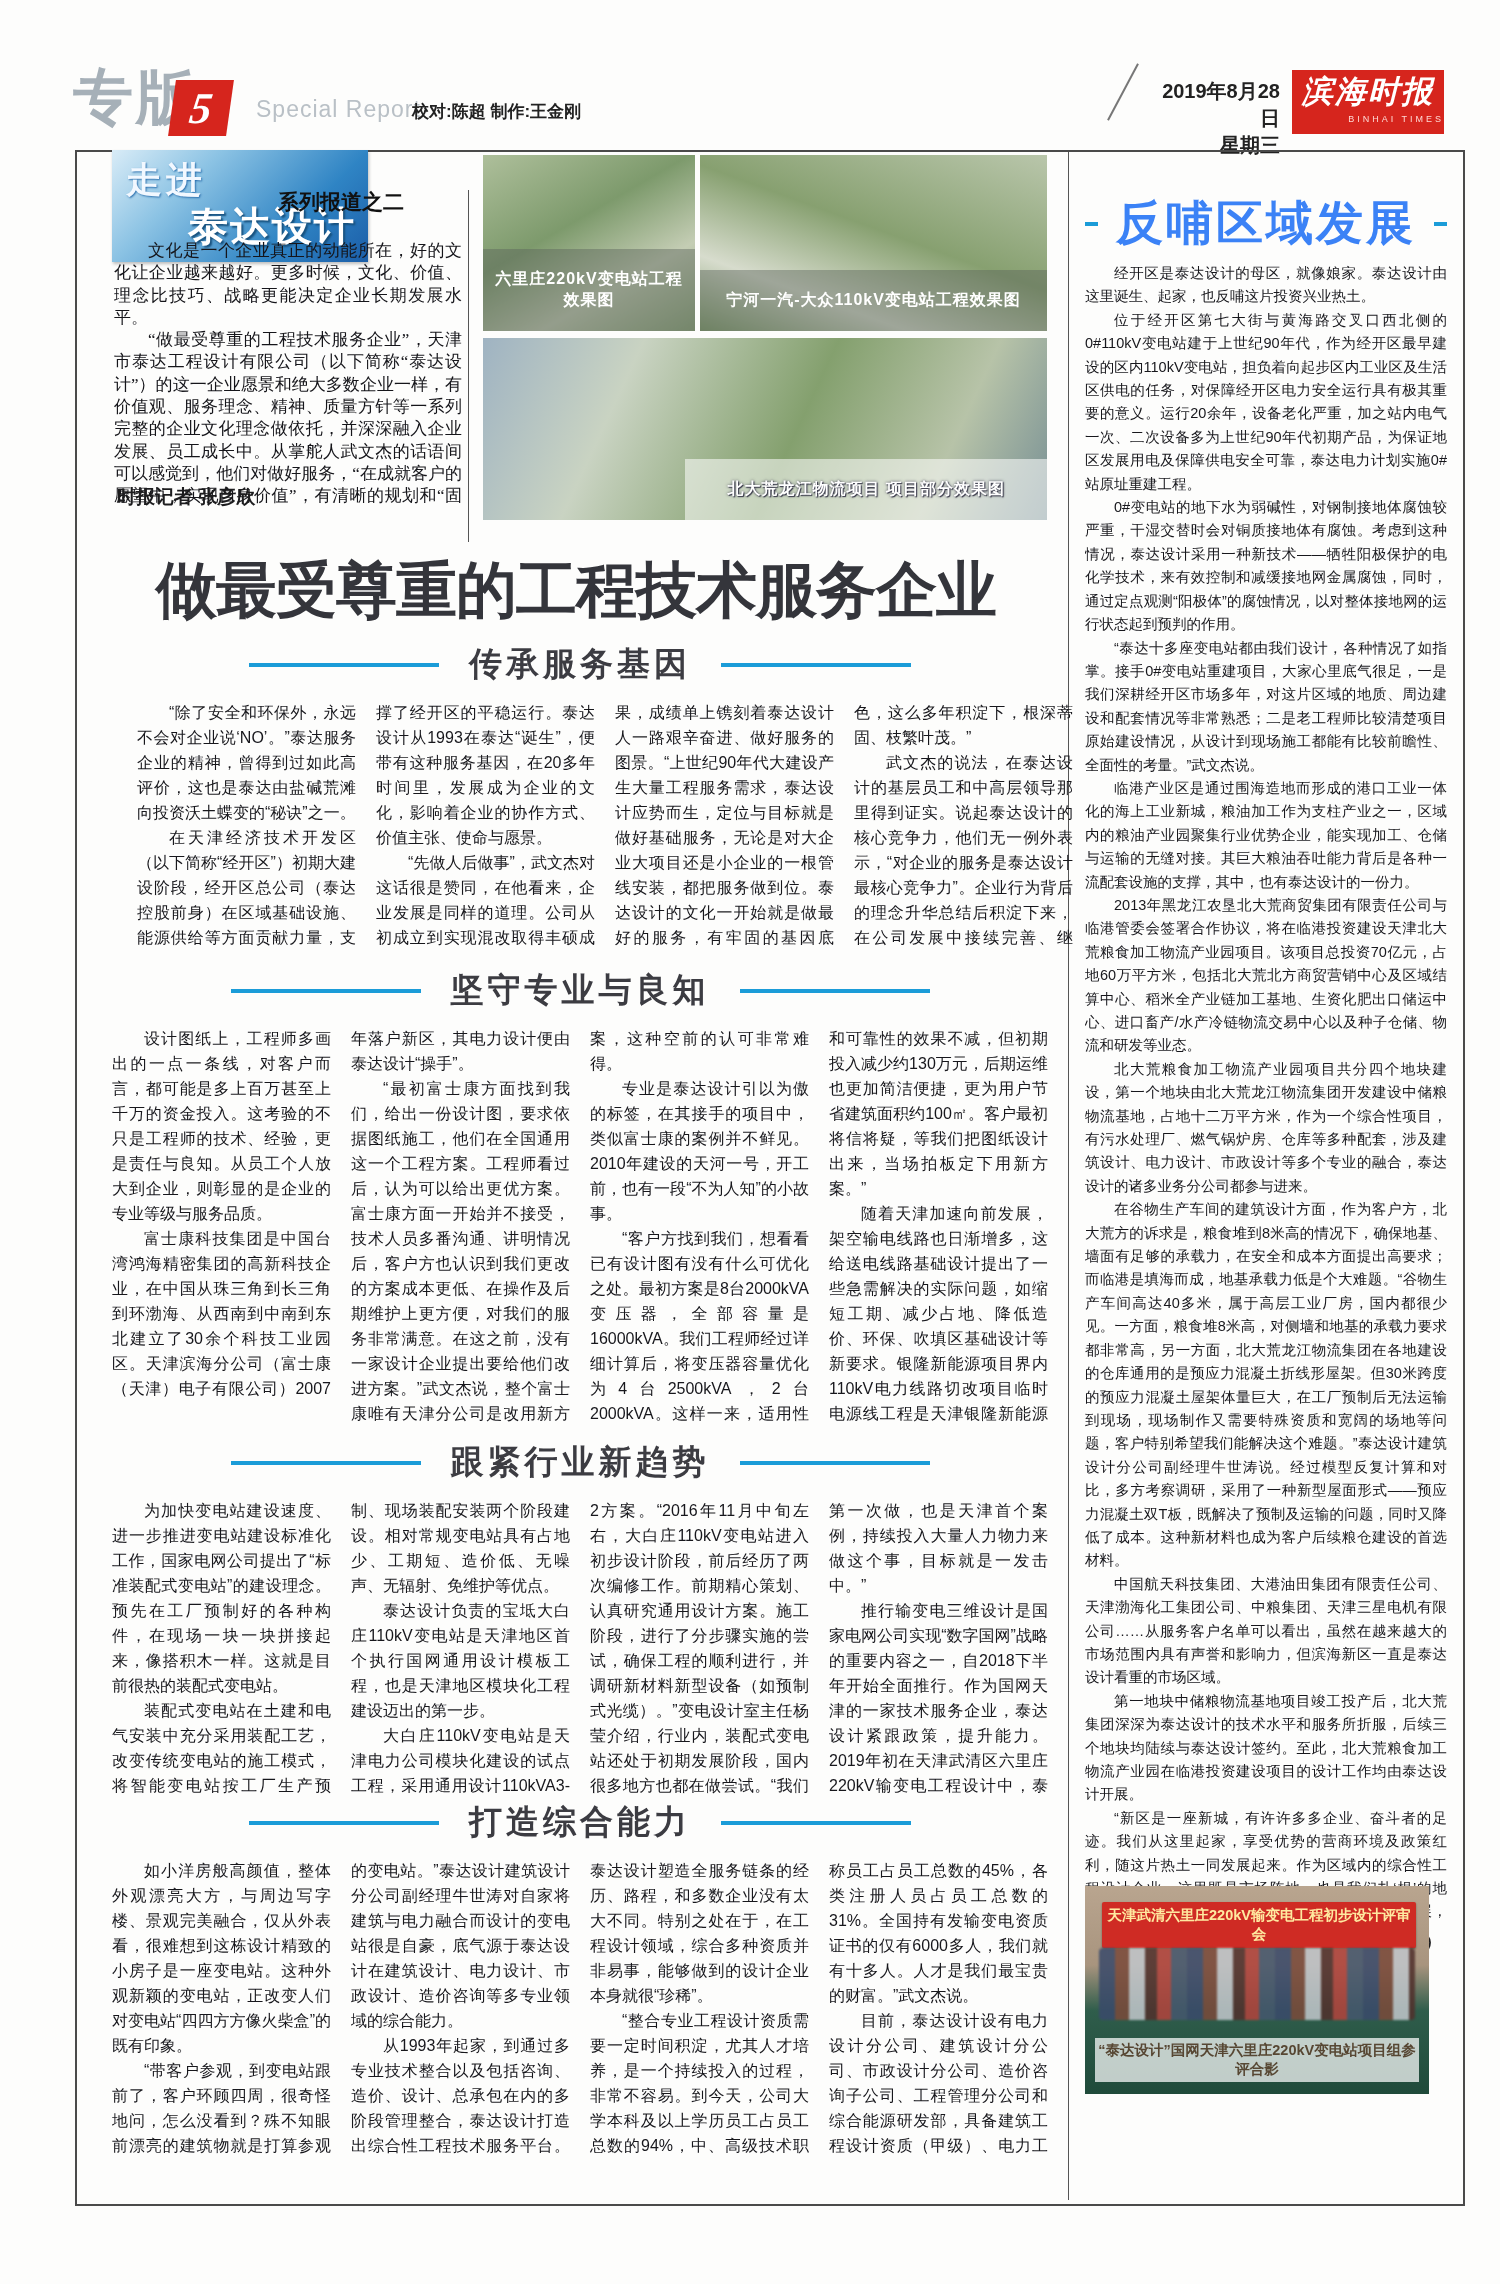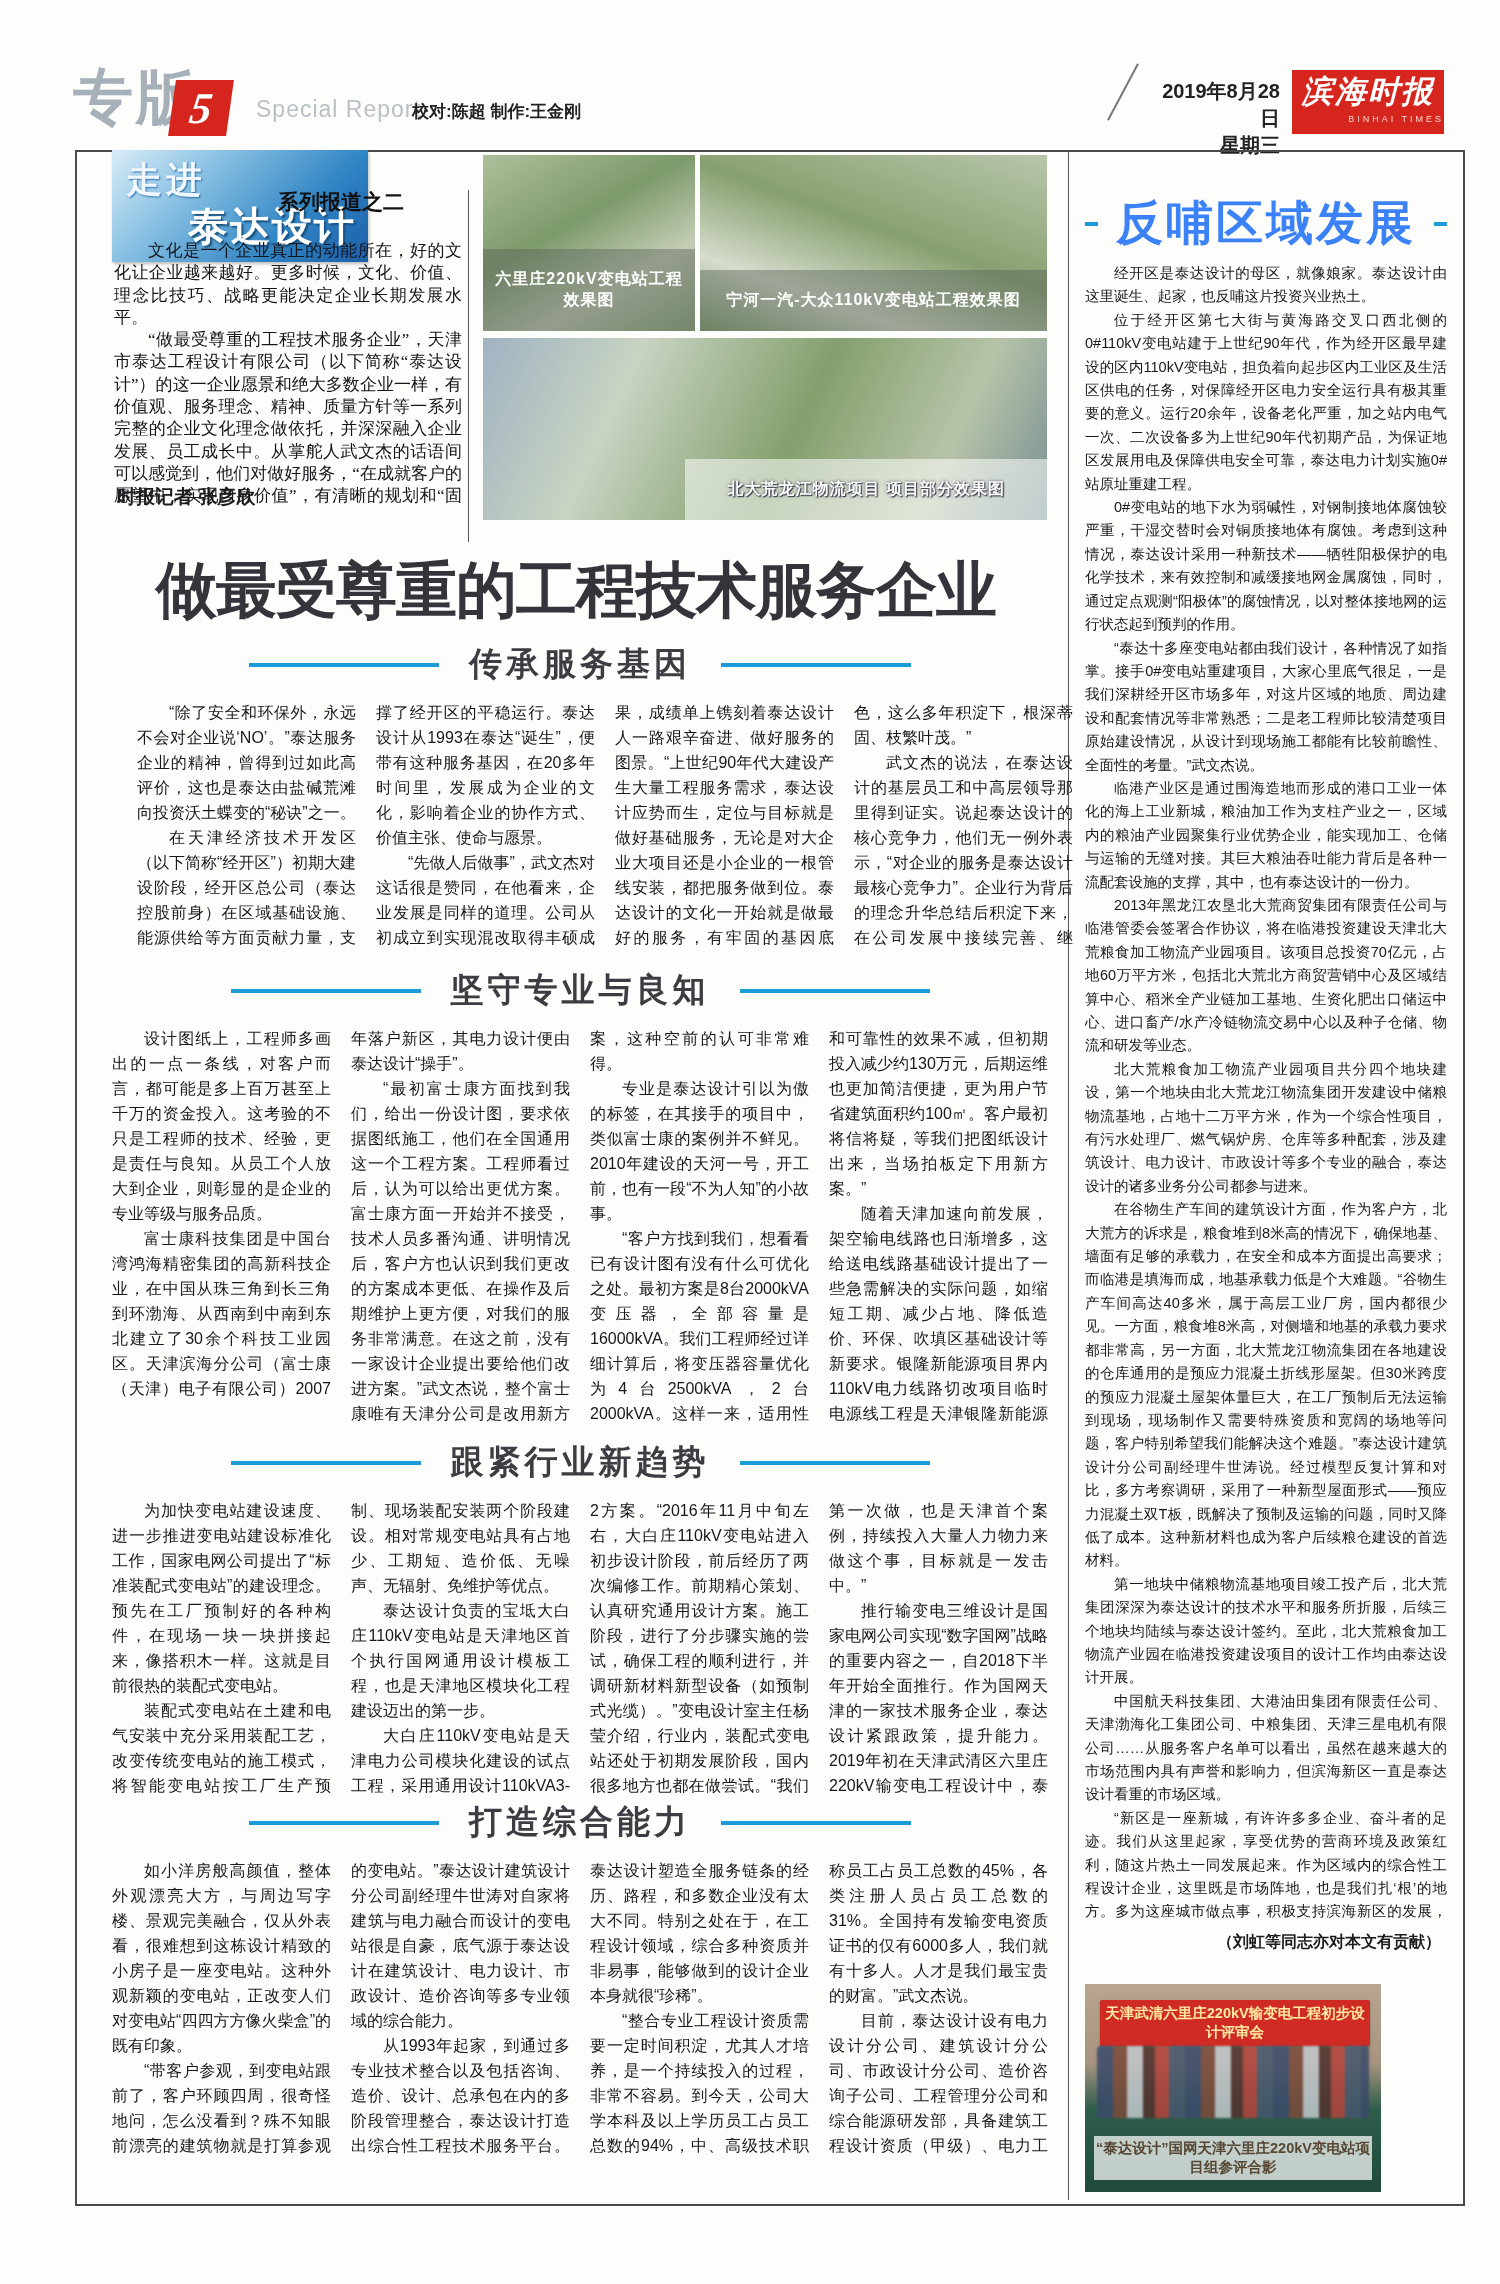--- a/index.html
+++ b/index.html
@@ -200,8 +200,8 @@
   <p>2013年黑龙江农垦北大荒商贸集团有限责任公司与临港管委会签署合作协议，将在临港投资建设天津北大荒粮食加工物流产业园项目。该项目总投资70亿元，占地60万平方米，包括北大荒北方商贸营销中心及区域结算中心、稻米全产业链加工基地、生资化肥出口储运中心、进口畜产/水产冷链物流交易中心以及种子仓储、物流和研发等业态。</p>
   <p>北大荒粮食加工物流产业园项目共分四个地块建设，第一个地块由北大荒龙江物流集团开发建设中储粮物流基地，占地十二万平方米，作为一个综合性项目，有污水处理厂、燃气锅炉房、仓库等多种配套，涉及建筑设计、电力设计、市政设计等多个专业的融合，泰达设计的诸多业务分公司都参与进来。</p>
   <p>在谷物生产车间的建筑设计方面，作为客户方，北大荒方的诉求是，粮食堆到8米高的情况下，确保地基、墙面有足够的承载力，在安全和成本方面提出高要求；而临港是填海而成，地基承载力低是个大难题。“谷物生产车间高达40多米，属于高层工业厂房，国内都很少见。一方面，粮食堆8米高，对侧墙和地基的承载力要求都非常高，另一方面，北大荒龙江物流集团在各地建设的仓库通用的是预应力混凝土折线形屋架。但30米跨度的预应力混凝土屋架体量巨大，在工厂预制后无法运输到现场，现场制作又需要特殊资质和宽阔的场地等问题，客户特别希望我们能解决这个难题。”泰达设计建筑设计分公司副经理牛世涛说。经过模型反复计算和对比，多方考察调研，采用了一种新型屋面形式——预应力混凝土双T板，既解决了预制及运输的问题，同时又降低了成本。这种新材料也成为客户后续粮仓建设的首选材料。</p>
+  <p>中国航天科技集团、大港油田集团有限责任公司、天津渤海化工集团公司、中粮集团、天津三星电机有限公司……从服务客户名单可以看出，虽然在越来越大的市场范围内具有声誉和影响力，但滨海新区一直是泰达设计看重的市场区域。</p>
   <p>第一地块中储粮物流基地项目竣工投产后，北大荒集团深深为泰达设计的技术水平和服务所折服，后续三个地块均陆续与泰达设计签约。至此，北大荒粮食加工物流产业园在临港投资建设项目的设计工作均由泰达设计开展。</p>
-  <p>中国航天科技集团、大港油田集团有限责任公司、天津渤海化工集团公司、中粮集团、天津三星电机有限公司……从服务客户名单可以看出，虽然在越来越大的市场范围内具有声誉和影响力，但滨海新区一直是泰达设计看重的市场区域。</p>
   <p>“新区是一座新城，有许许多多企业、奋斗者的足迹。我们从这里起家，享受优势的营商环境及政策红利，随这片热土一同发展起来。作为区域内的综合性工程设计企业，这里既是市场阵地，也是我们扎‘根’的地方。多为这座城市做点事，积极支持滨海新区的发展，是我们一直在做的。”武文杰说。工程设计的专业性高，很多客户在前期报建阶段，经常会因为缺乏专业性而沟通不畅，来回跑，事情不大但特磨人磨时间。“这些我们都会帮客户去做，专门派人过去，帮客户把资料、资质捋顺。我们也有地域上的优势，驱车到临港、经开区约十五分钟路程，客户随时有问题随时能到，这种服务的便捷性是别的设计单位难以做到的。”</p>
 
 </div>

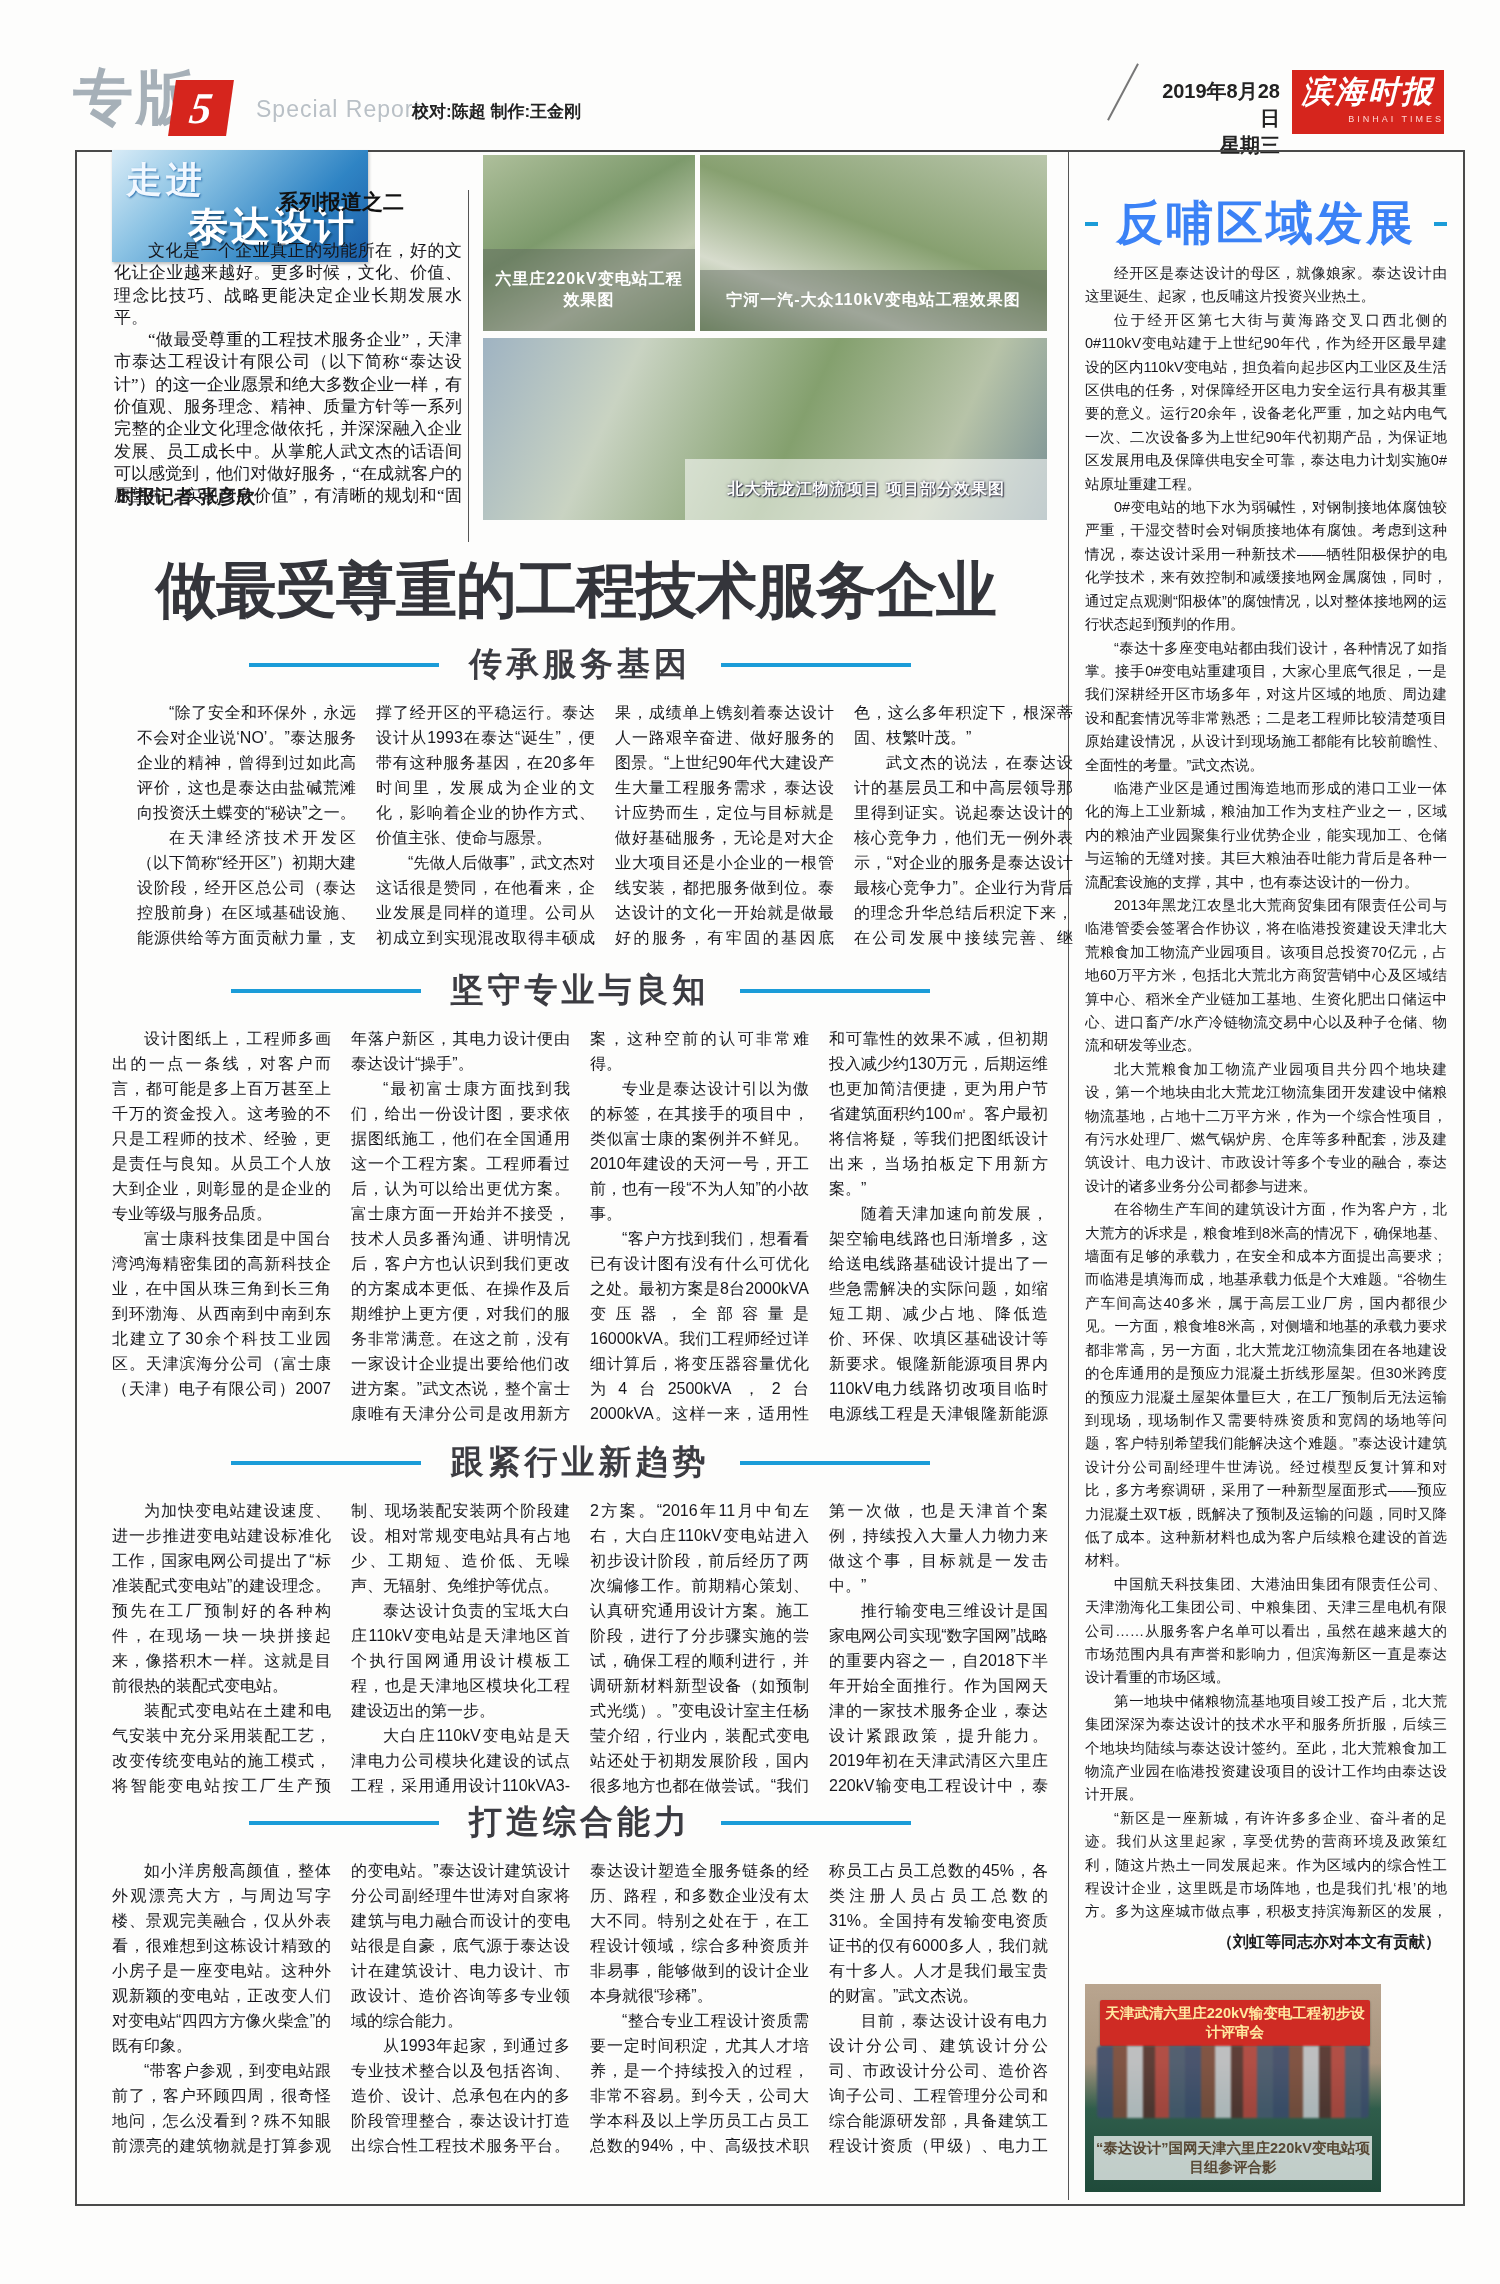--- a/index.html
+++ b/index.html
@@ -73,7 +73,7 @@
   .r-body p{margin:0;text-indent:2em;}
   .r-credit{left:1085px;top:1932px;width:356px;text-align:right;font-size:16px;font-weight:bold;}
   
-  .group-photo{left:1085px;top:1984px;width:296px;height:208px;
+  .group-photo{left:1085px;top:1886px;width:344px;height:208px;
                background:linear-gradient(180deg,#b9a58f 0%,#a8947e 38%,#2f5d4b 60%,#1f4a3a 100%);}
   .banner{position:absolute;top:16px;left:5%;width:90%;padding:4px 2px;background:#cf2b24;
           color:#ffe9a0;font-size:14.5px;font-weight:bold;text-align:center;border-radius:2px;

